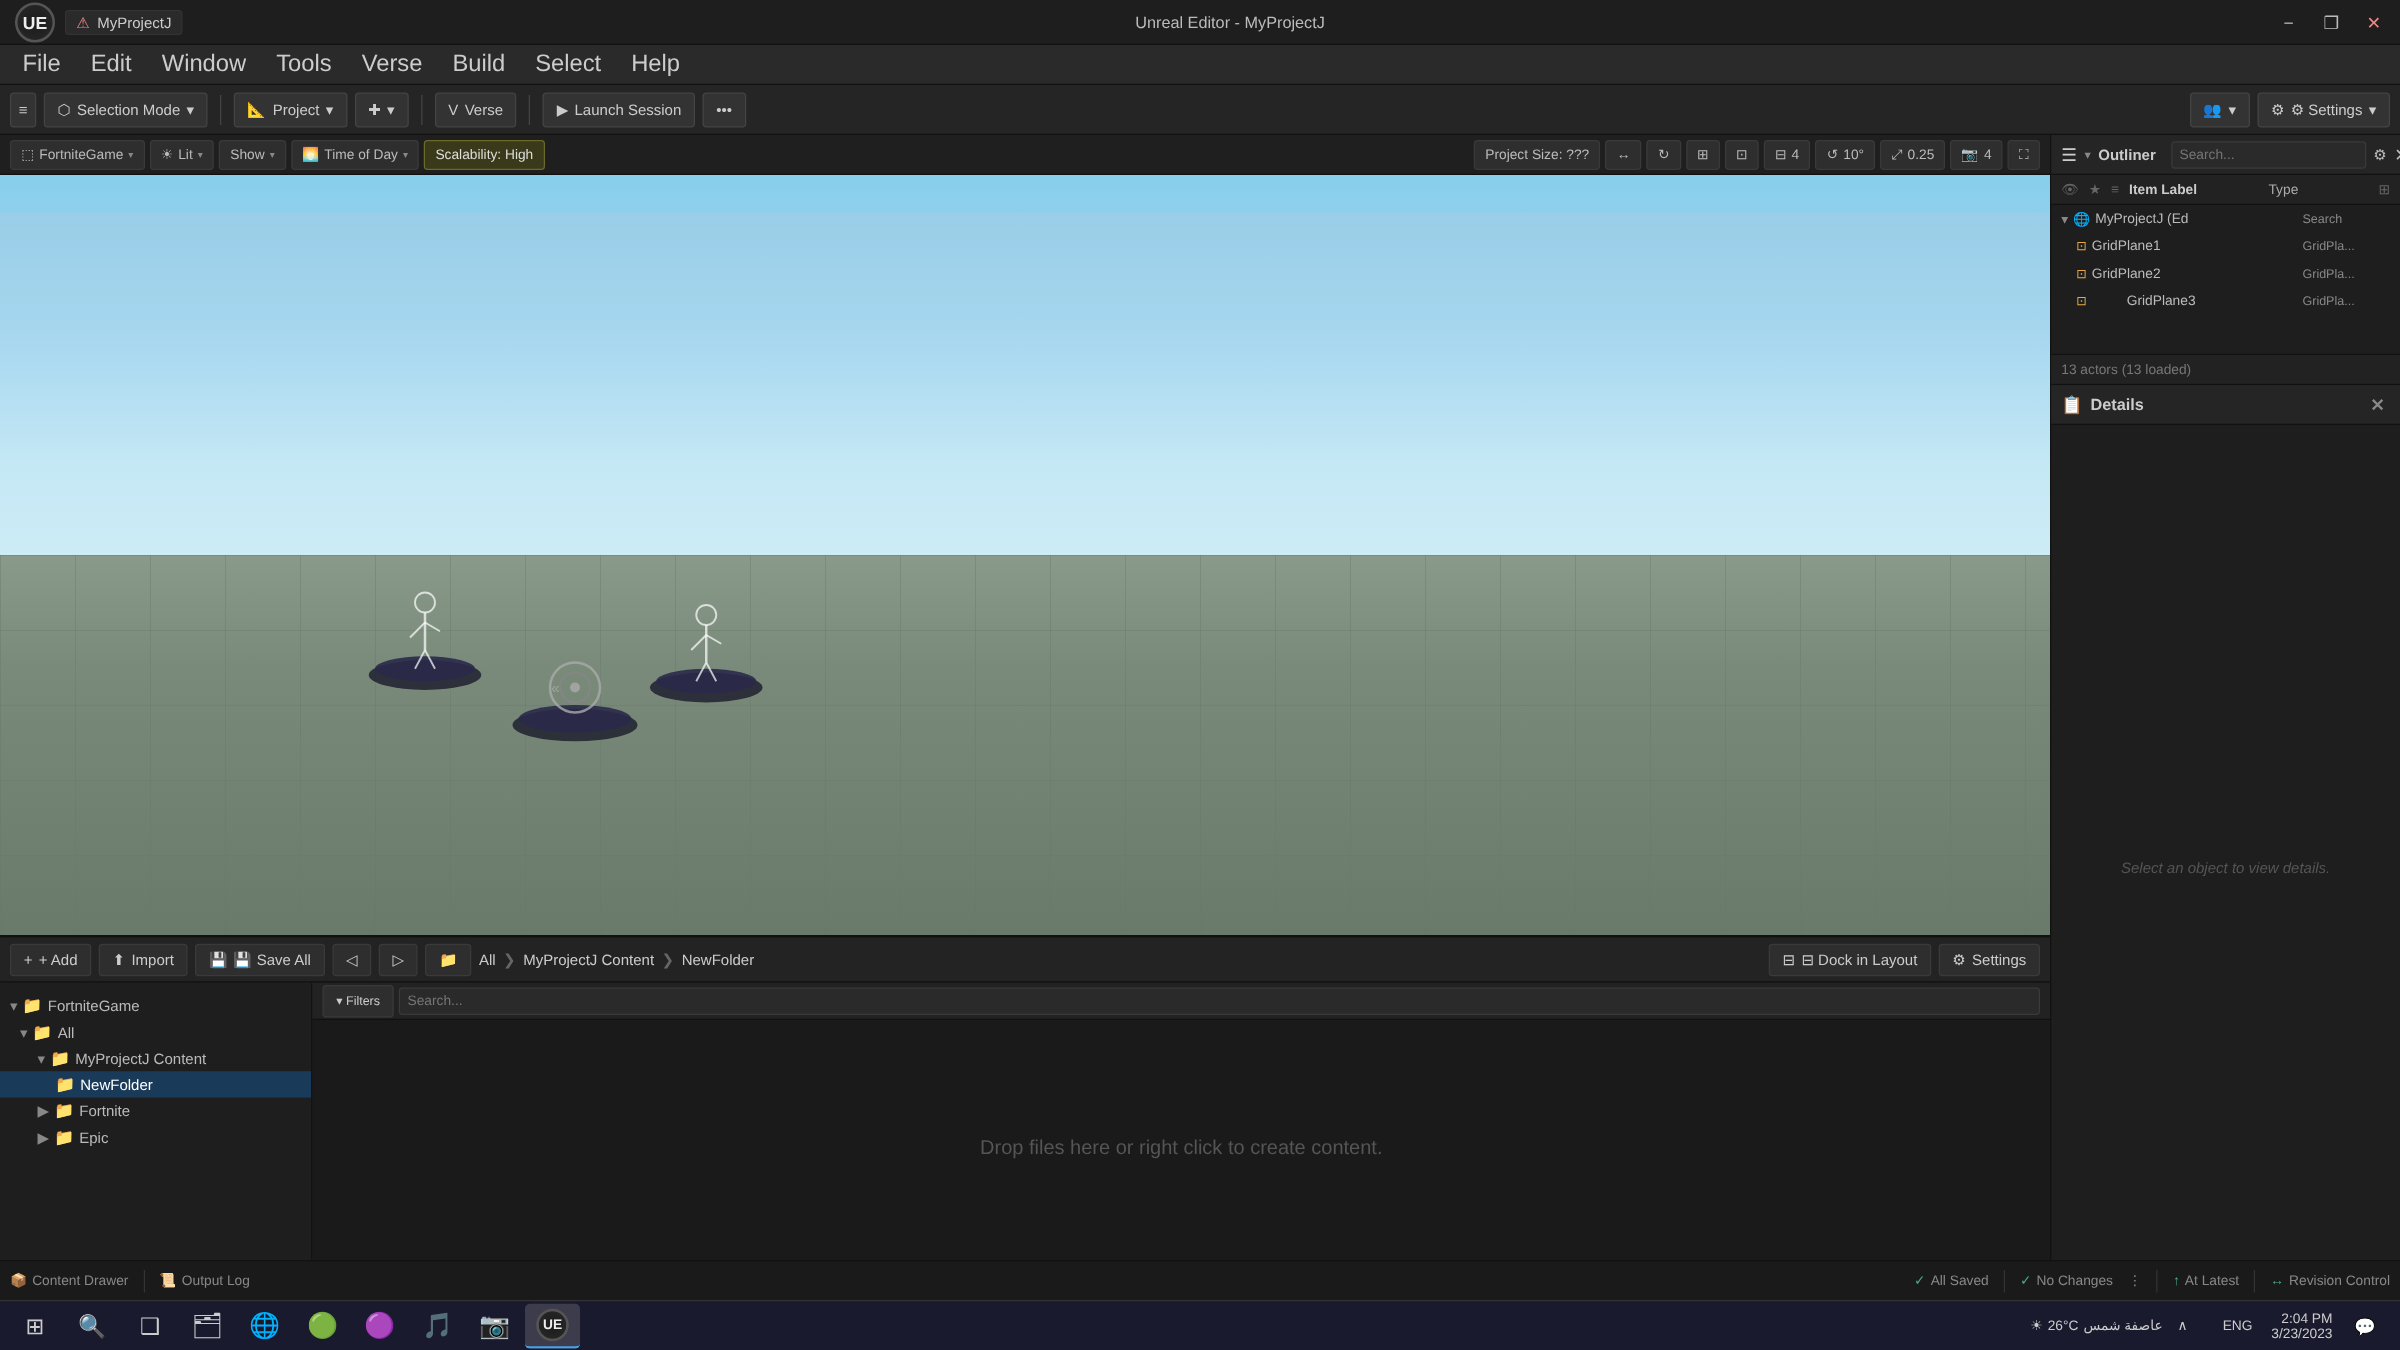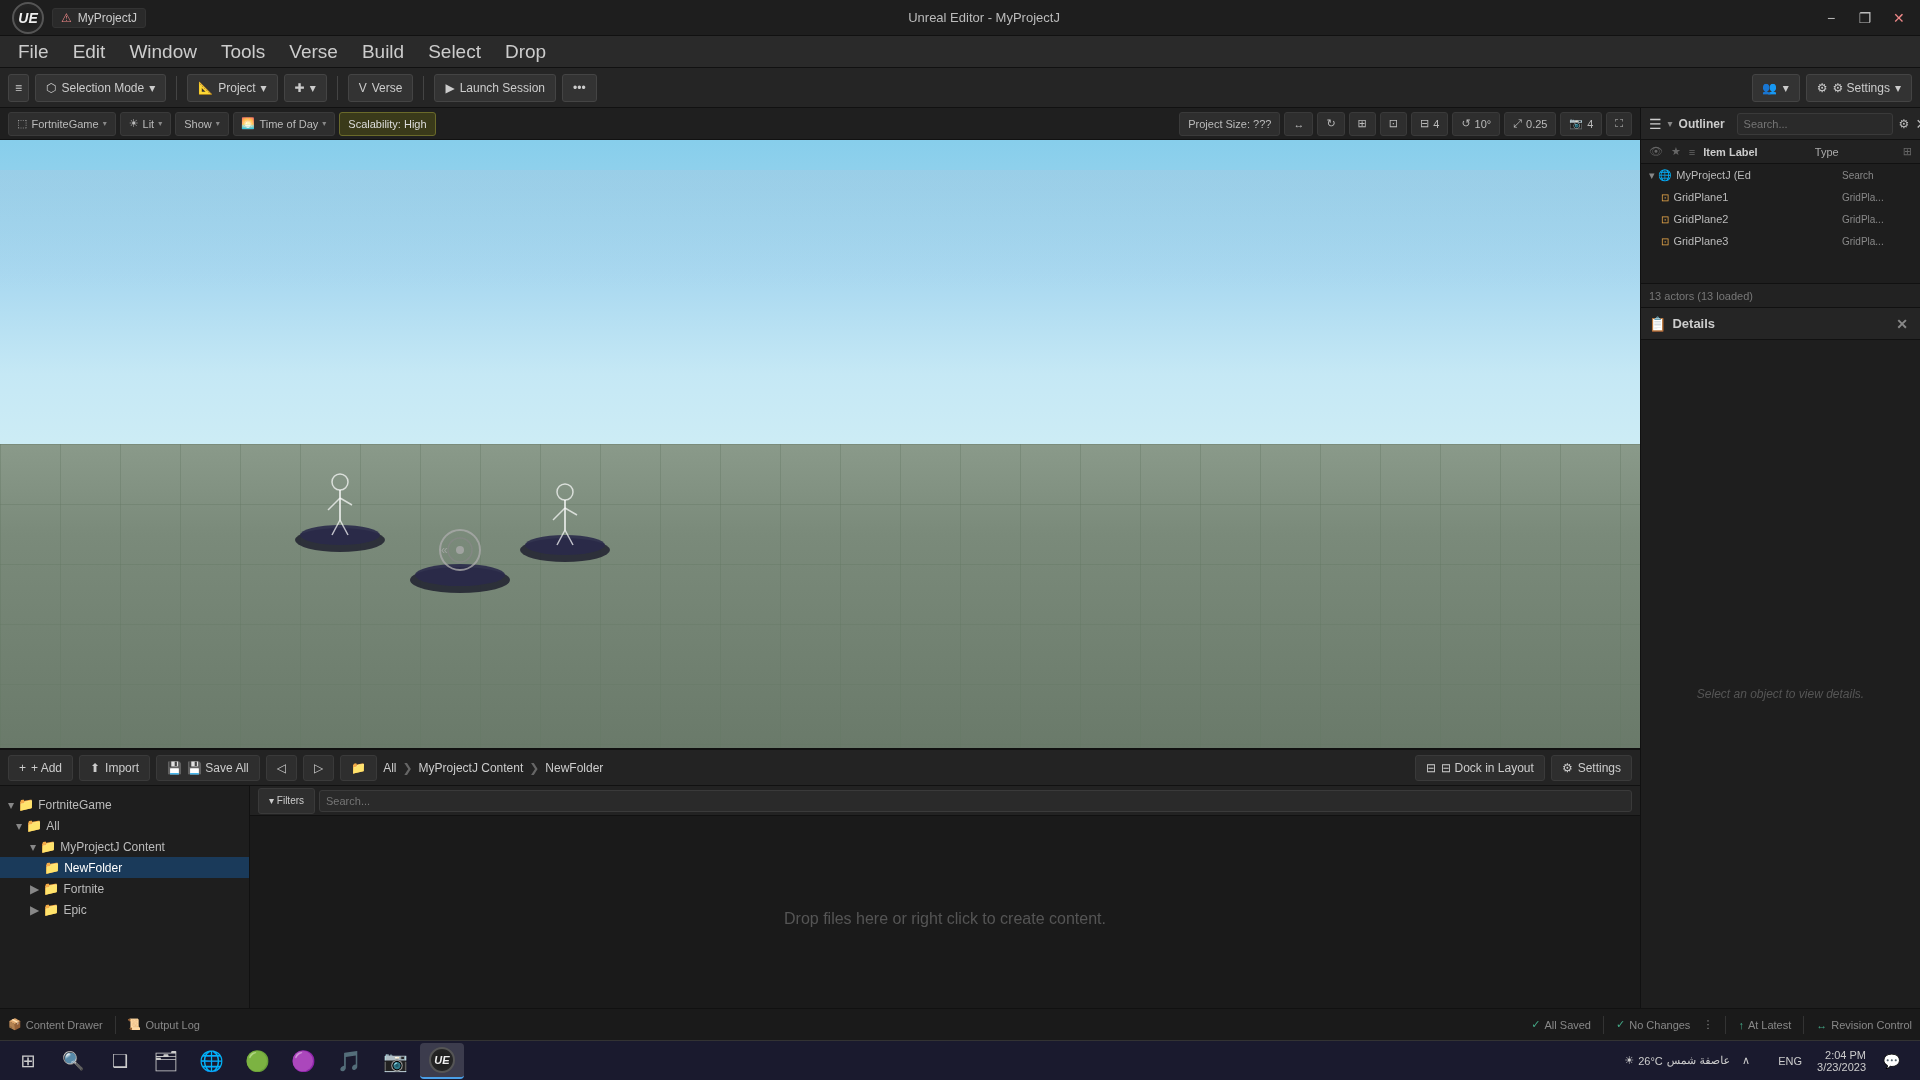--- a/index.html
+++ b/index.html
@@ -536,7 +536,6 @@
       font-size: 14px;
       font-weight: bold;
       color: #eee;
-      font-style: italic;
     }
 
     

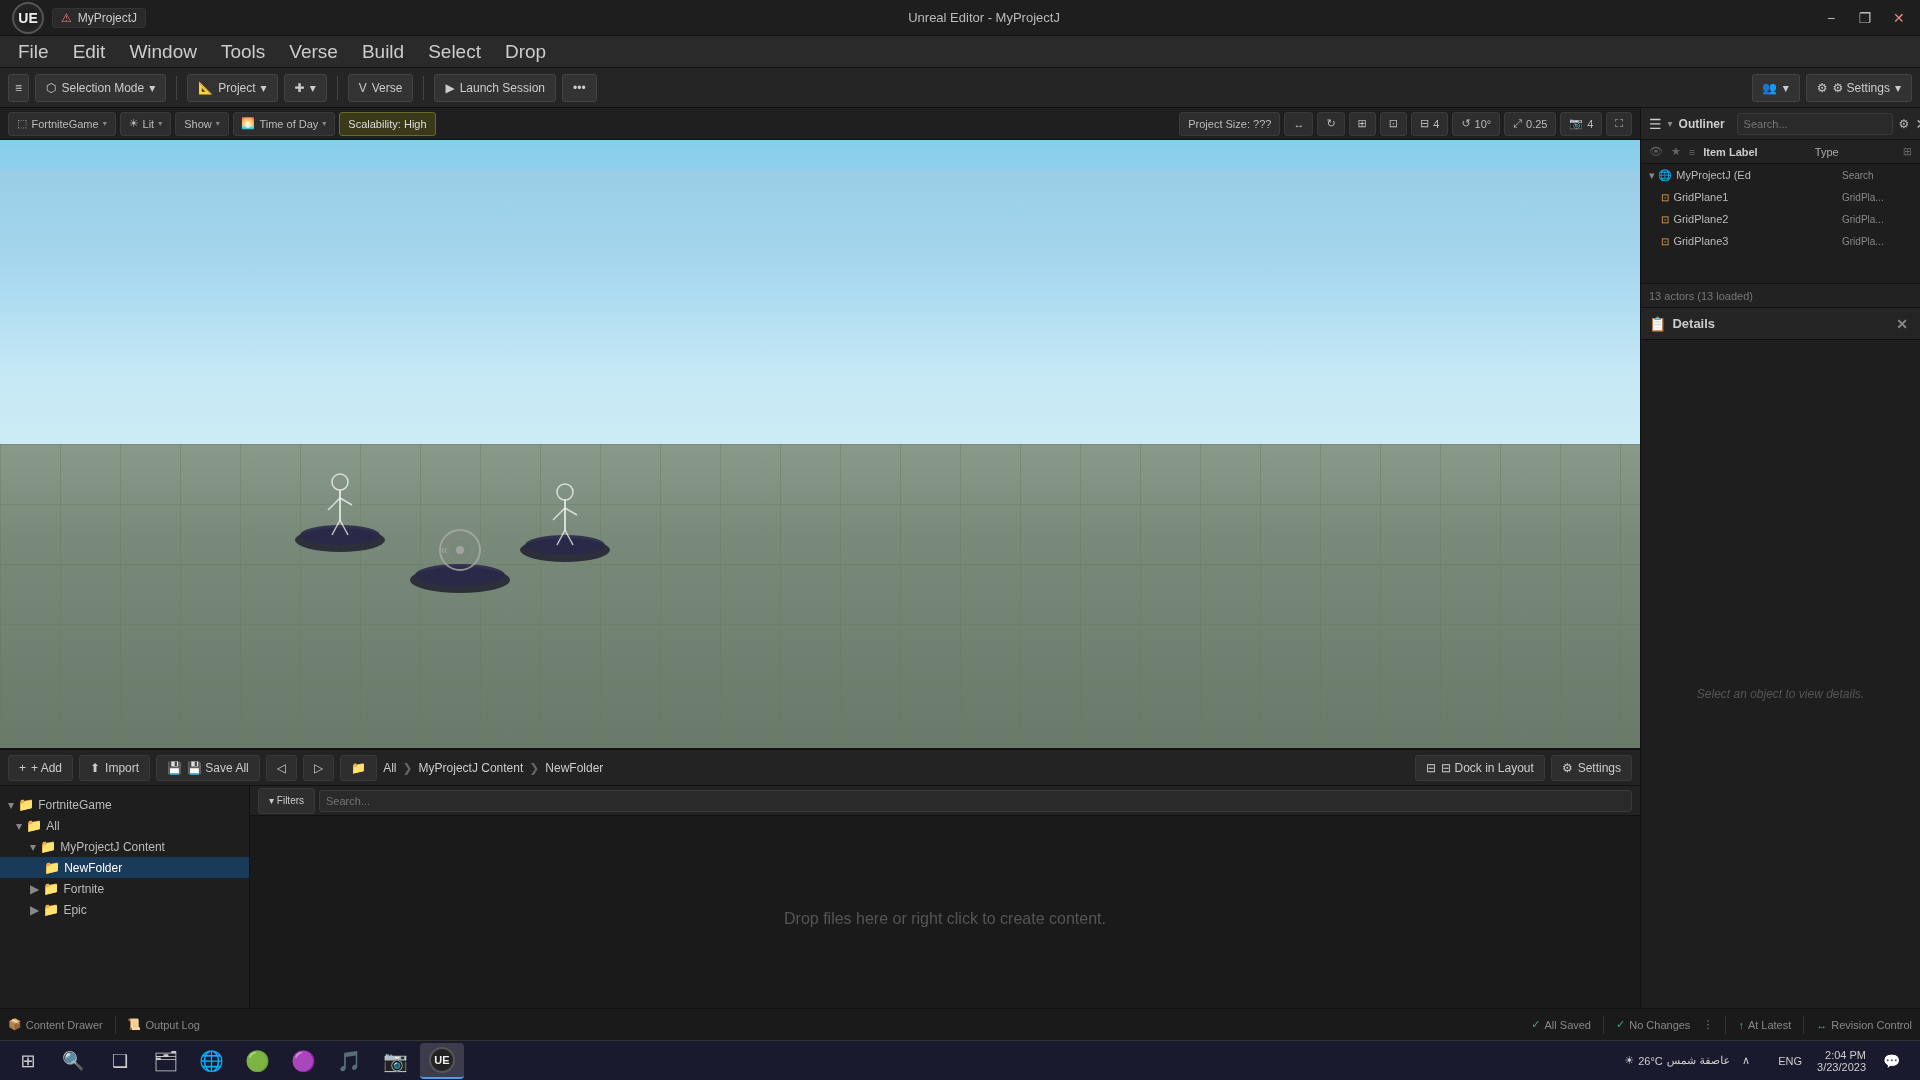--- a/index.html
+++ b/index.html
@@ -593,7 +593,7 @@
   <div class="menu-item">Verse</div>
   <div class="menu-item">Build</div>
   <div class="menu-item">Select</div>
-  <div class="menu-item">Drop</div>
+  <div class="menu-item">Help</div>
 </div>
 
 <div id="toolbar">

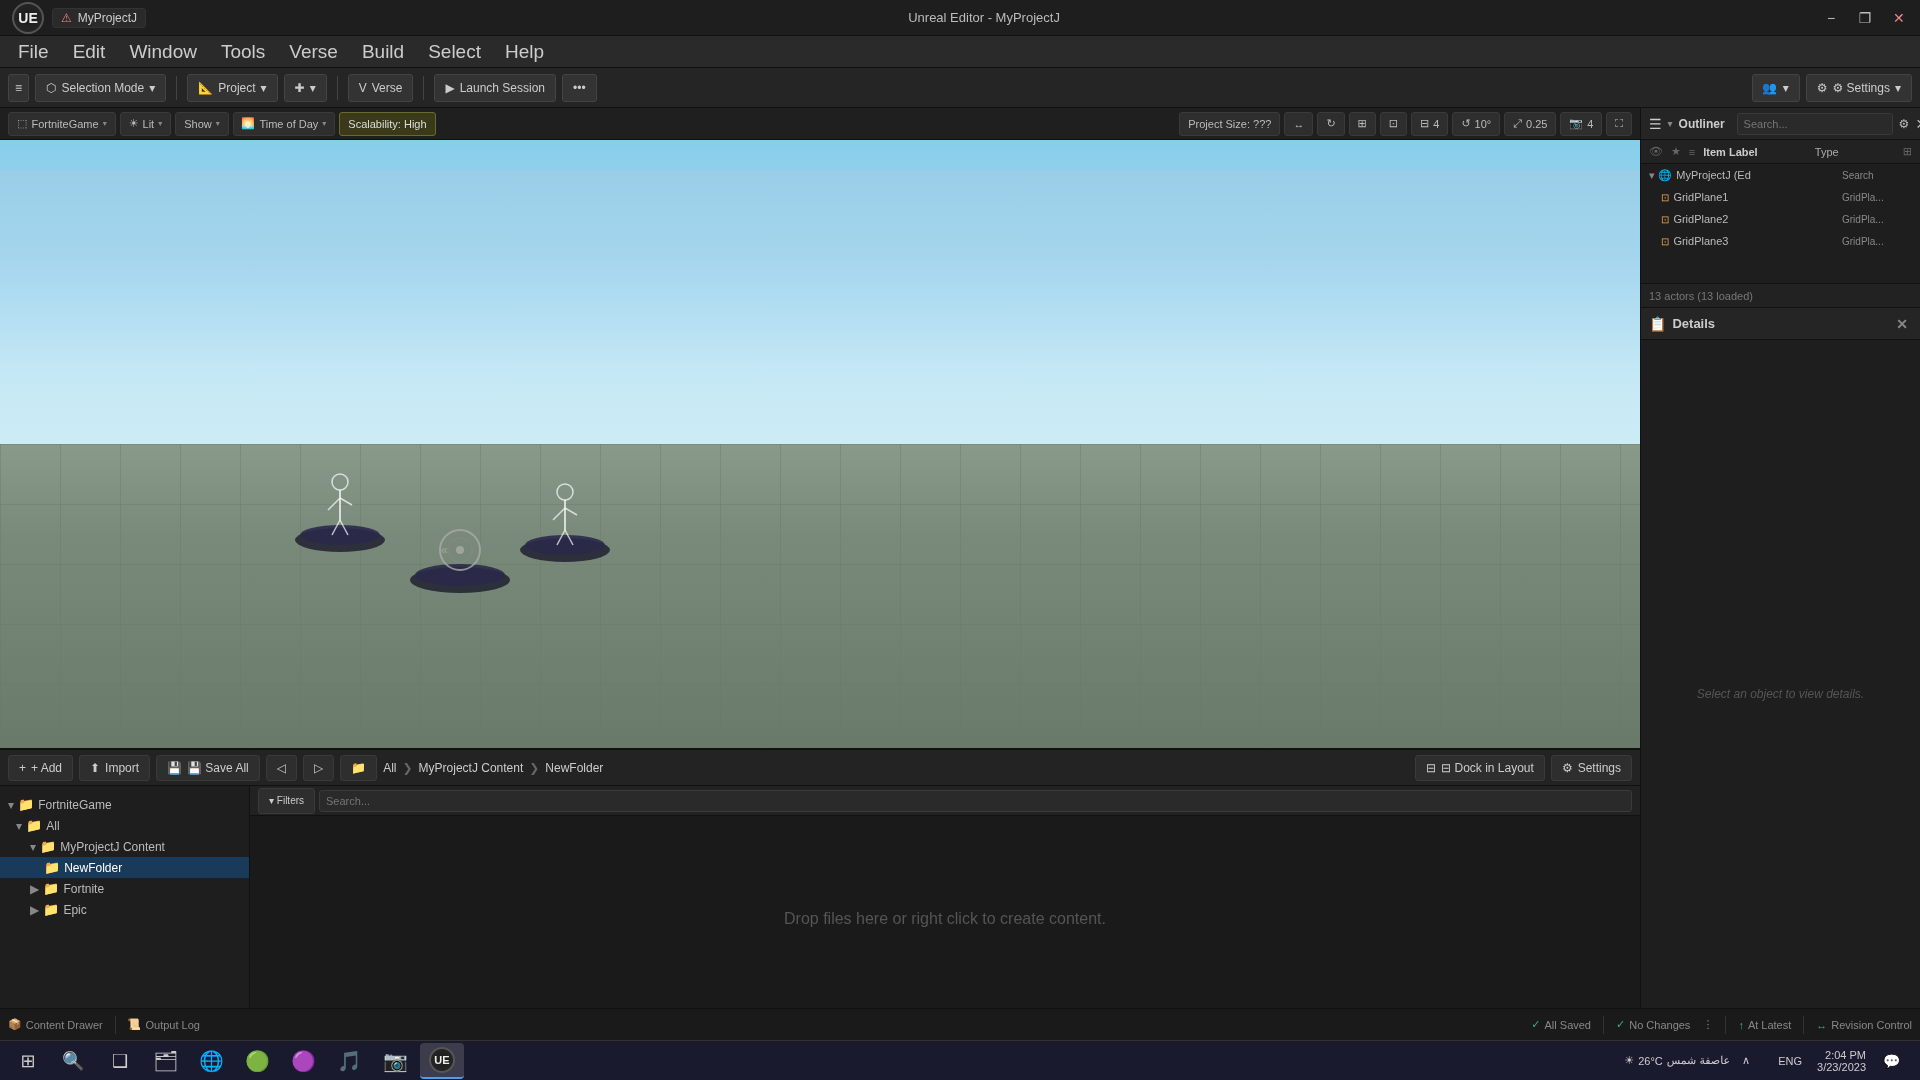--- a/index.html
+++ b/index.html
@@ -885,7 +885,7 @@
 
         <div class="outliner-item" style="padding-left:20px;">
           <span class="actor-icon">⊡</span>
-          <span style="flex:1;">GridPlane3</span>
+          <span style="flex:1;margin-left:28px;">GridPlane3</span>
           <span style="color:#888;font-size:10px;width:70px;">GridPla...</span>
         </div>
       </div>

